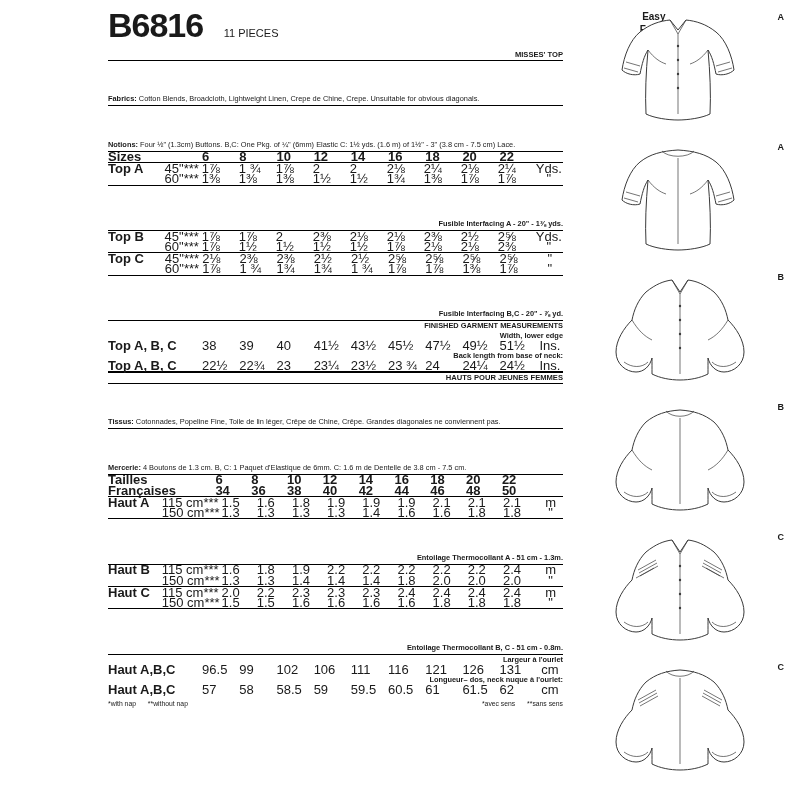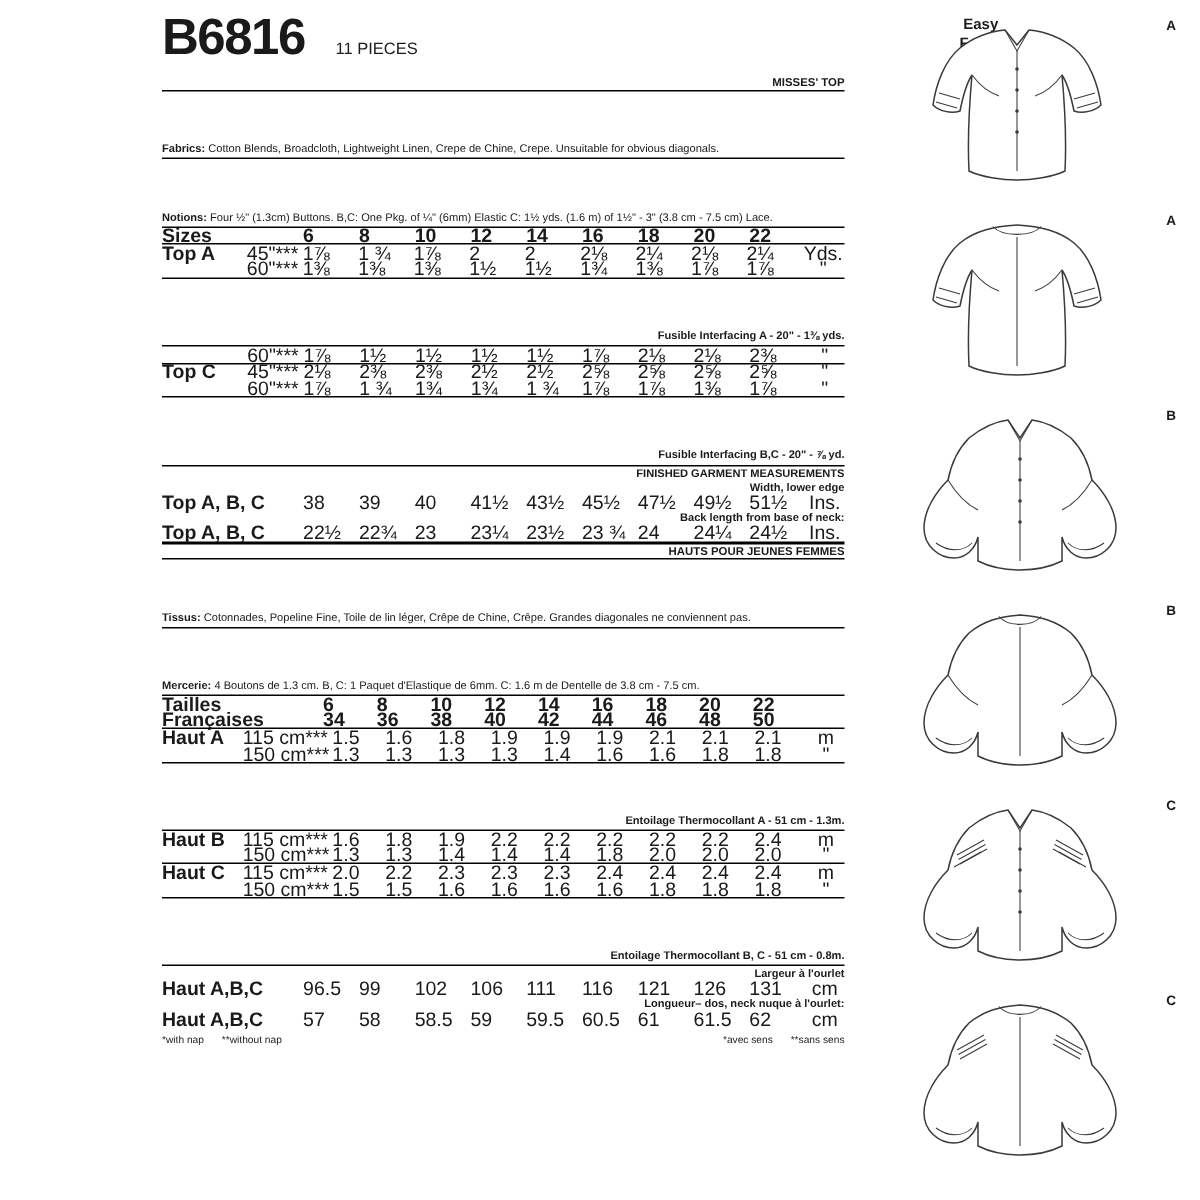--- a/index.html
+++ b/index.html
@@ -126,6 +126,20 @@
 
     <table class="t">
       <tbody>
+          <tr>
+        <td class="lbl">Top B</td>
+        <td class="w">45"***</td>
+        <td class="w">1⅞</td>
+        <td class="w">1⅞</td>
+        <td class="w">2</td>
+        <td class="w">2⅜</td>
+        <td class="w">2⅛</td>
+        <td class="w">2⅛</td>
+        <td class="w">2⅜</td>
+        <td class="w">2½</td>
+        <td class="w">2⅝</td>
+        <td class="unit">Yds.</td>
+      </tr>
       <tr>
         <td class="lbl"></td>
         <td class="w">60"***</td>

